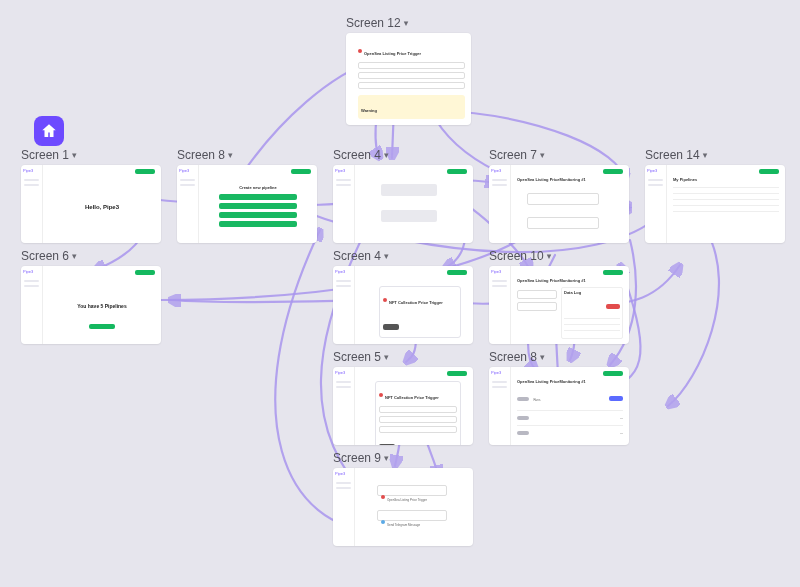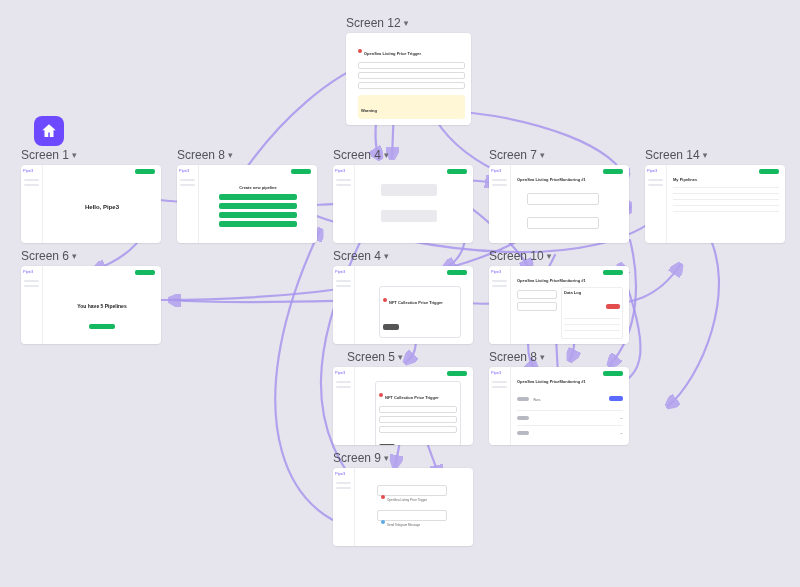--- a/index.html
+++ b/index.html
@@ -321,7 +321,7 @@
   </div>
 </div>
 
-<div class="screen-label" style="left:347px; top:350px;">
+<div class="screen-label" style="left:333px; top:350px;">
   <span>Screen 5</span>
   <span class="chev">▾</span>
 </div>

